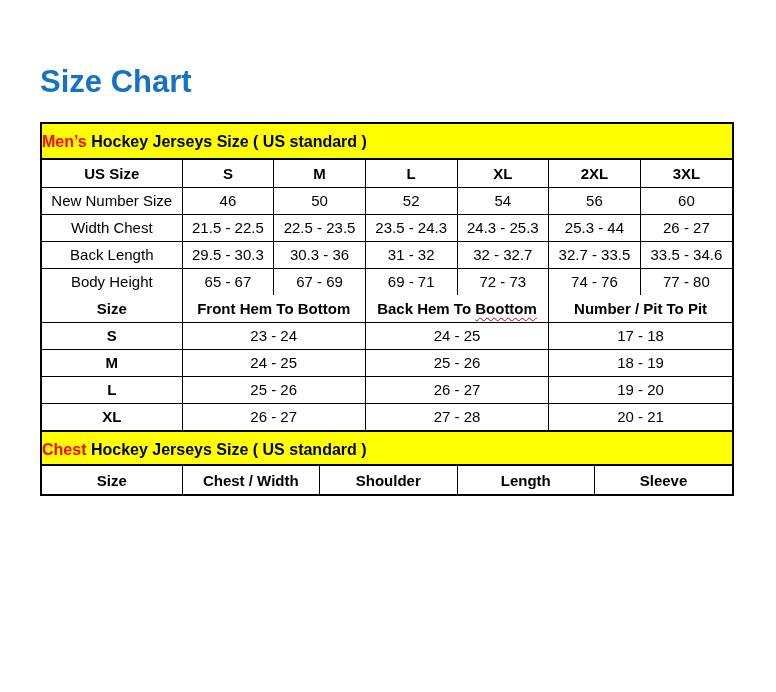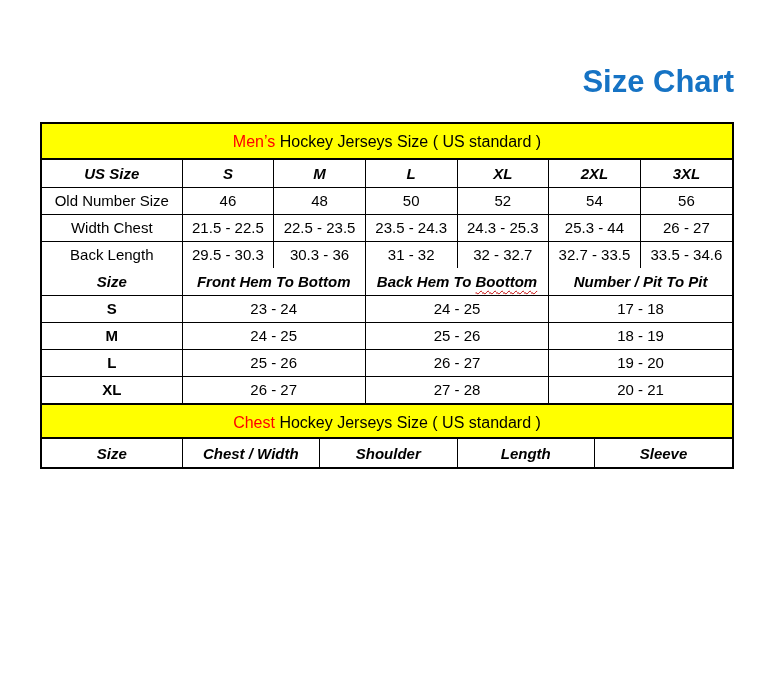--- a/index.html
+++ b/index.html
@@ -26,7 +26,7 @@
   .title {
     position: absolute;
     top: 64px; left: 40px; width: 694px;
-    text-align: right;
+    text-align: left;
     font-size: 31px;
     font-weight: bold;
     color: var(--title-blue);

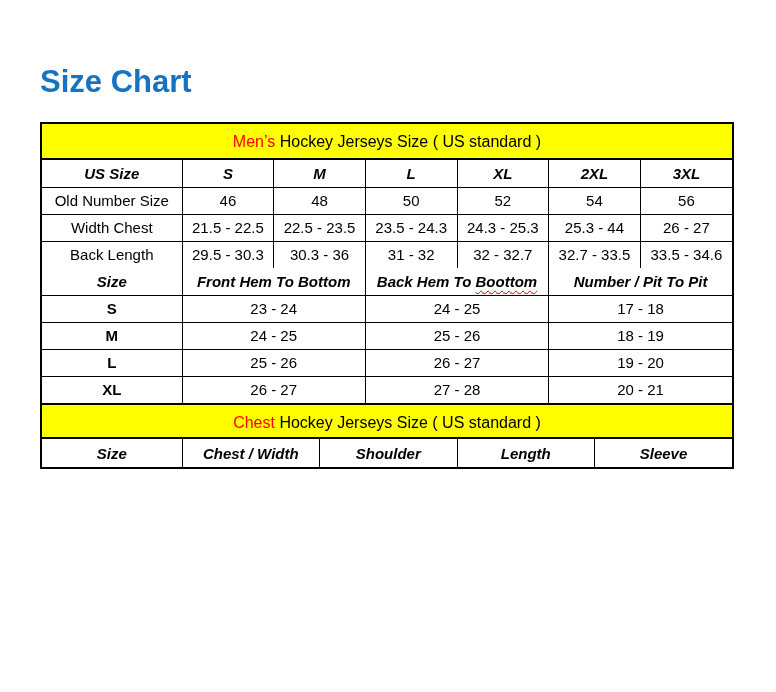--- a/index.html
+++ b/index.html
@@ -41,9 +41,9 @@
     background: var(--band-yellow);
     border-bottom: 2px solid var(--border-black);
     height: 36px; line-height: 36px;
-    text-align: center;
+    text-align: left;
     font-size: 16px;
-    font-weight: normal;
+    font-weight: bold;
     color: #000;
   }
   .band:not(:first-child) { border-top: 2px solid var(--border-black); }

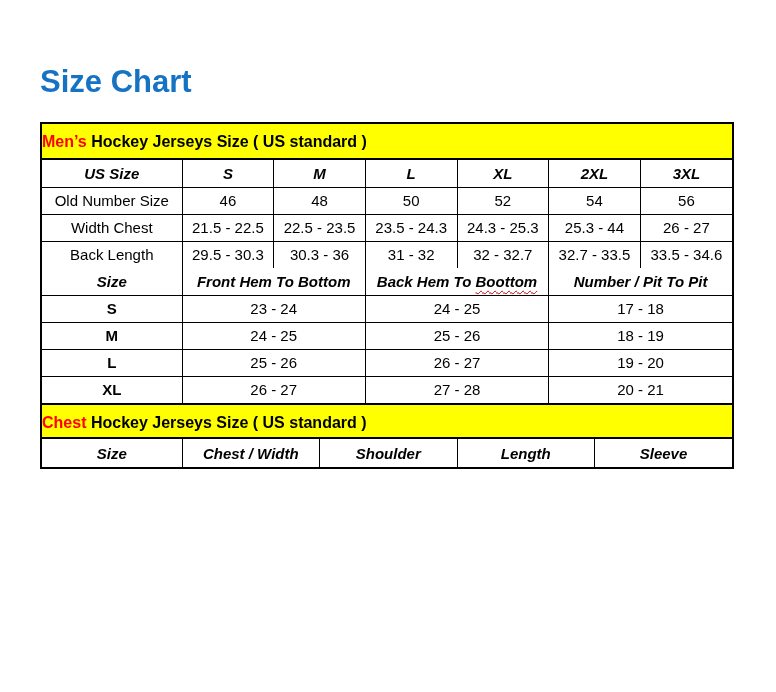--- a/index.html
+++ b/index.html
@@ -64,7 +64,7 @@
     white-space: nowrap;
     overflow: hidden;
   }
-  .tbl th { font-weight: bold; font-style: italic; }
+  .tbl th { font-weight: bold; }
   .tbl td { font-weight: normal; }
   .tbl-women td:first-child,
   .tbl-youth td:first-child { font-weight: bold; }

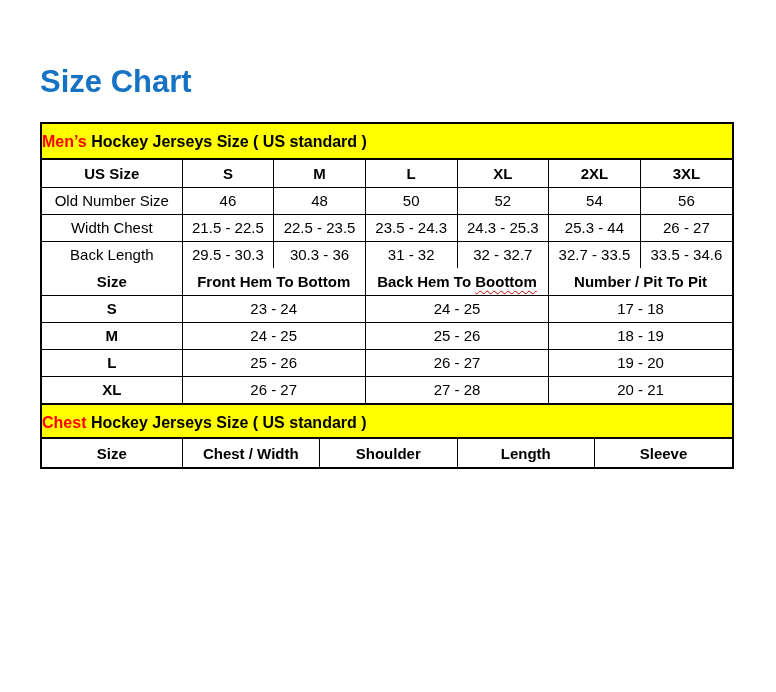--- a/index.html
+++ b/index.html
@@ -114,6 +114,15 @@
         </thead>
       <tbody>
           <tr>
+            <td>New Number Size</td>
+            <td>46</td>
+            <td>50</td>
+            <td>52</td>
+            <td>54</td>
+            <td>56</td>
+            <td>60</td>
+          </tr>
+          <tr>
             <td>Old Number Size</td>
             <td>46</td>
             <td>48</td>

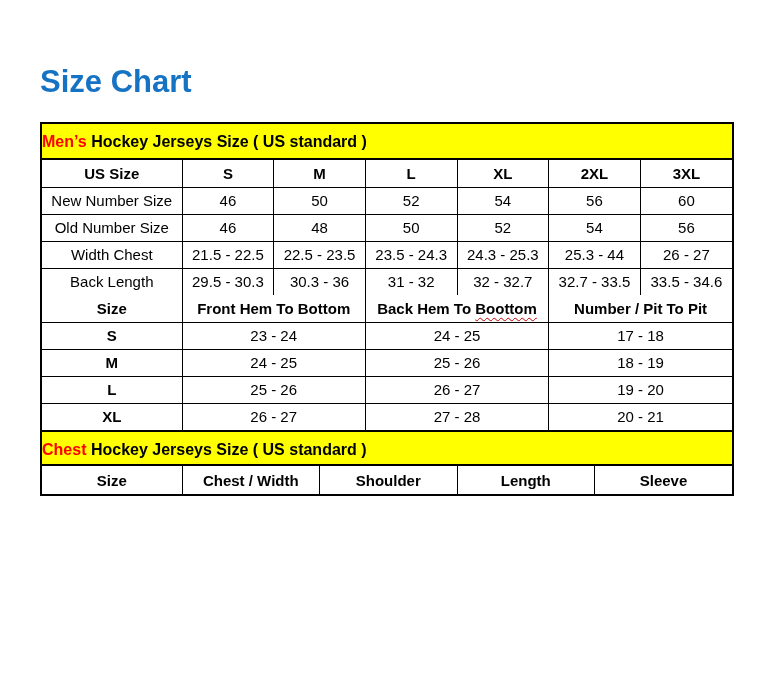--- a/index.html
+++ b/index.html
@@ -123,15 +123,6 @@
             <td>60</td>
           </tr>
           <tr>
-            <td>Old Number Size</td>
-            <td>46</td>
-            <td>48</td>
-            <td>50</td>
-            <td>52</td>
-            <td>54</td>
-            <td>56</td>
-          </tr>
-          <tr>
             <td>Width Chest</td>
             <td>21.5 - 22.5</td>
             <td>22.5 - 23.5</td>

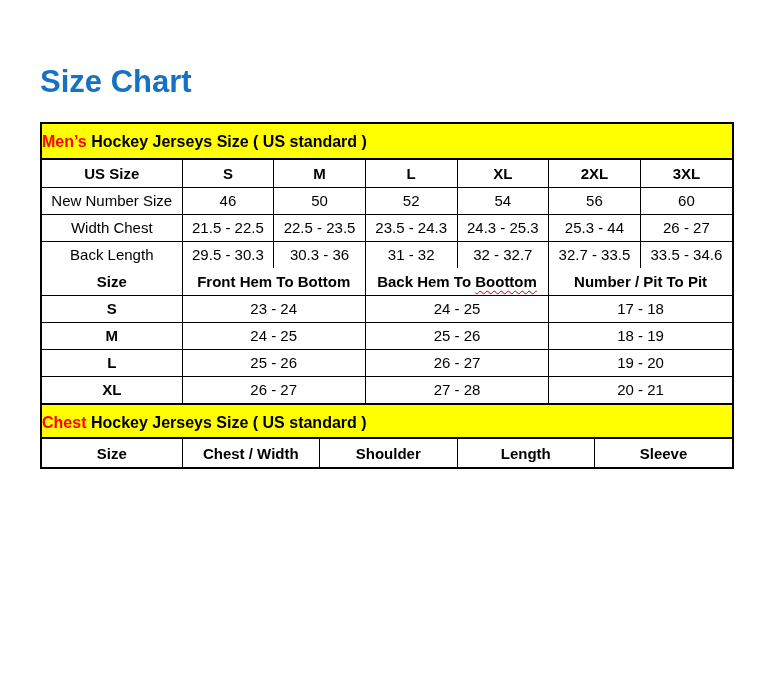--- a/index.html
+++ b/index.html
@@ -140,6 +140,15 @@
             <td>32.7 - 33.5</td>
             <td>33.5 - 34.6</td>
           </tr>
+          <tr>
+            <td>Body Height</td>
+            <td>65 - 67</td>
+            <td>67 - 69</td>
+            <td>69 - 71</td>
+            <td>72 - 73</td>
+            <td>74 - 76</td>
+            <td>77 - 80</td>
+          </tr>
         </tbody>
     </table>
 

